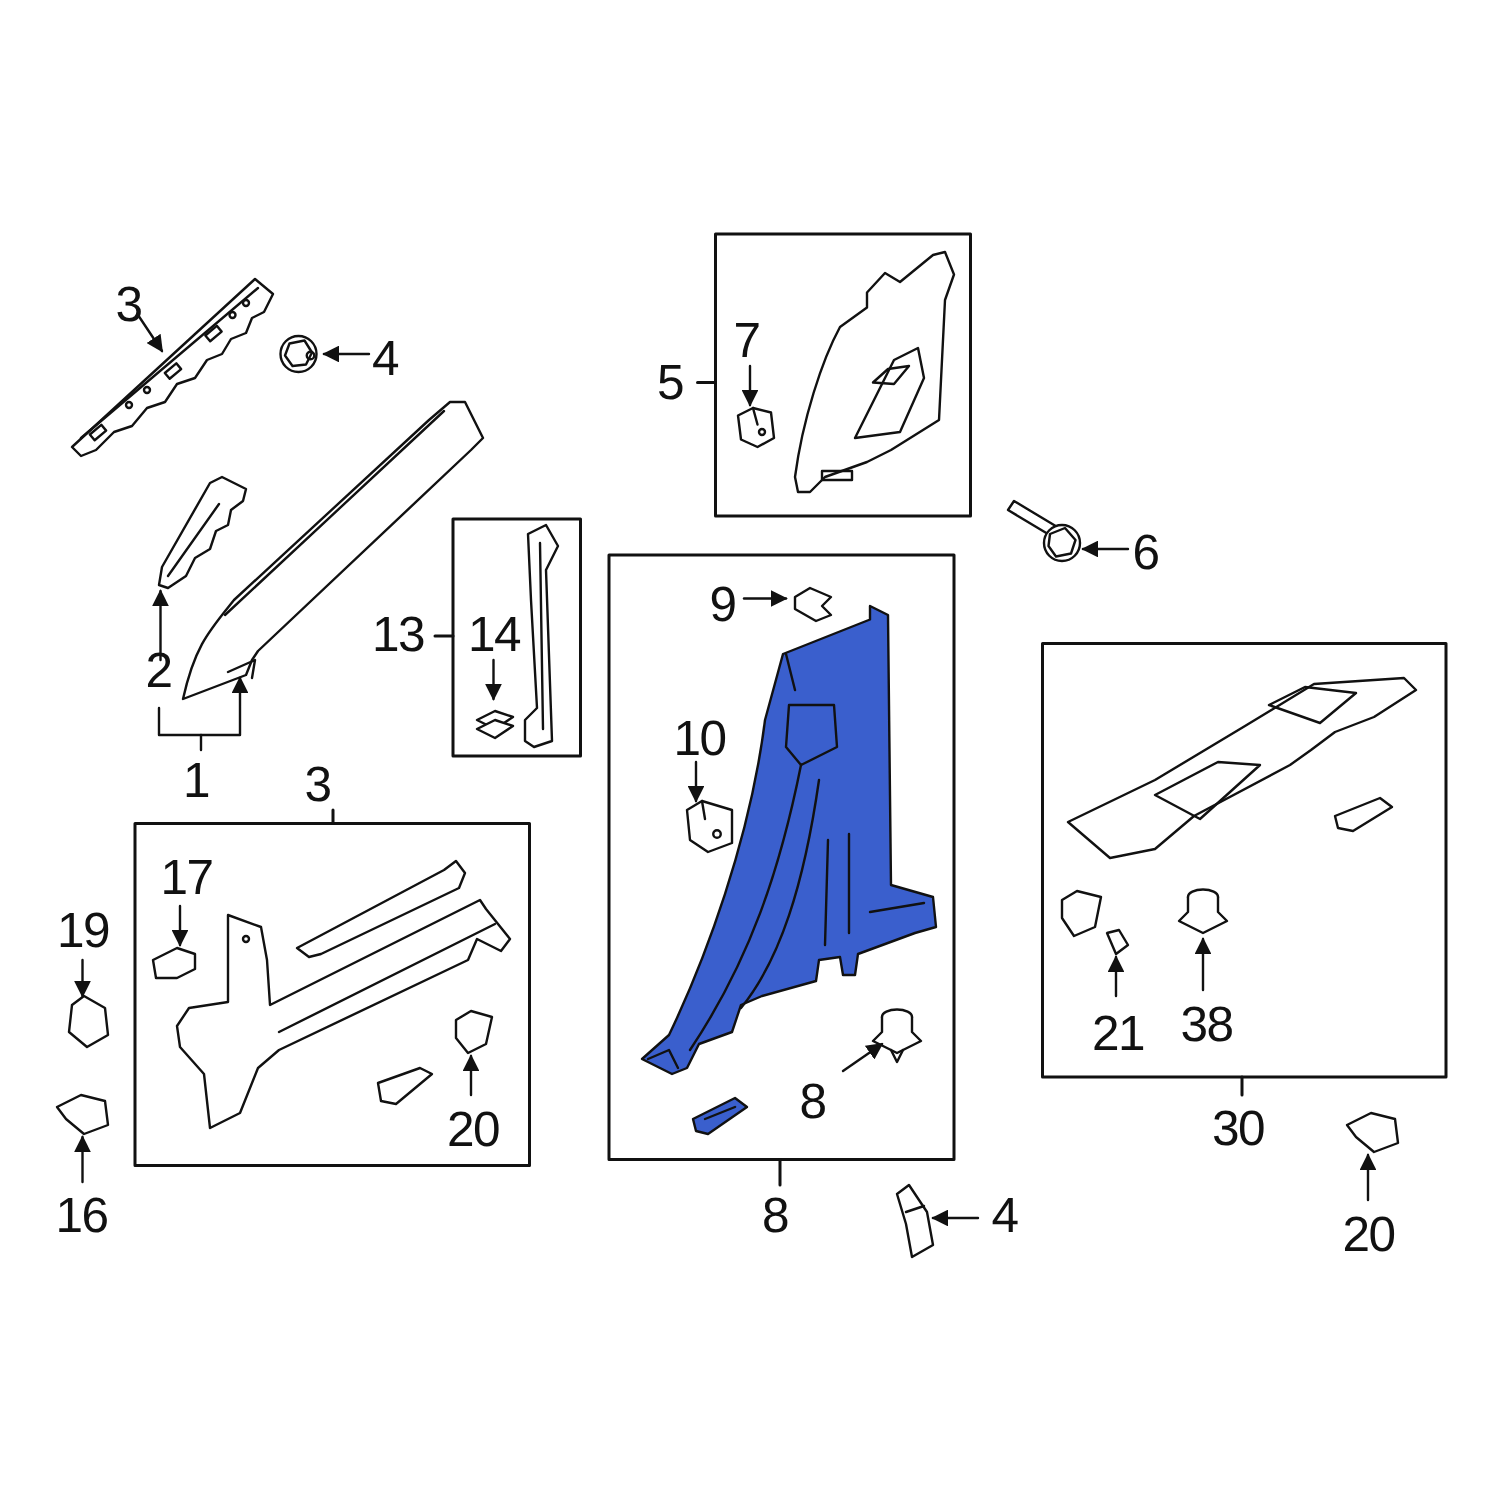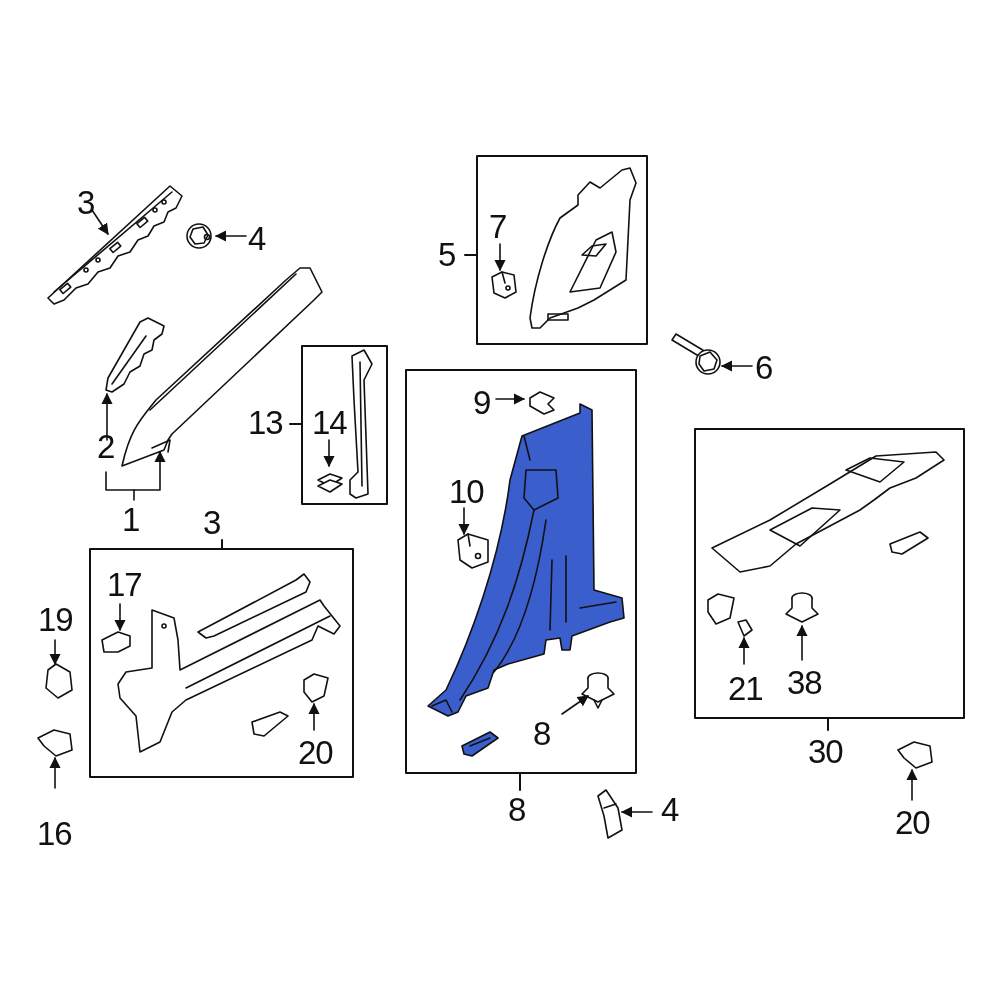--- a/index.html
+++ b/index.html
@@ -203,7 +203,7 @@
 <div class="lbl" style="left:248px;top:406px">13</div>
 <div class="lbl" style="left:312px;top:406px">14</div>
 <div class="lbl" style="left:203px;top:506px">3</div>
-<div class="lbl" style="left:37px;top:817px">16</div>
+<div class="lbl" style="left:37px;top:793px">16</div>
 <div class="lbl" style="left:107px;top:568px">17</div>
 <div class="lbl" style="left:298px;top:736px">20</div>
 <div class="lbl" style="left:38px;top:603px">19</div>

